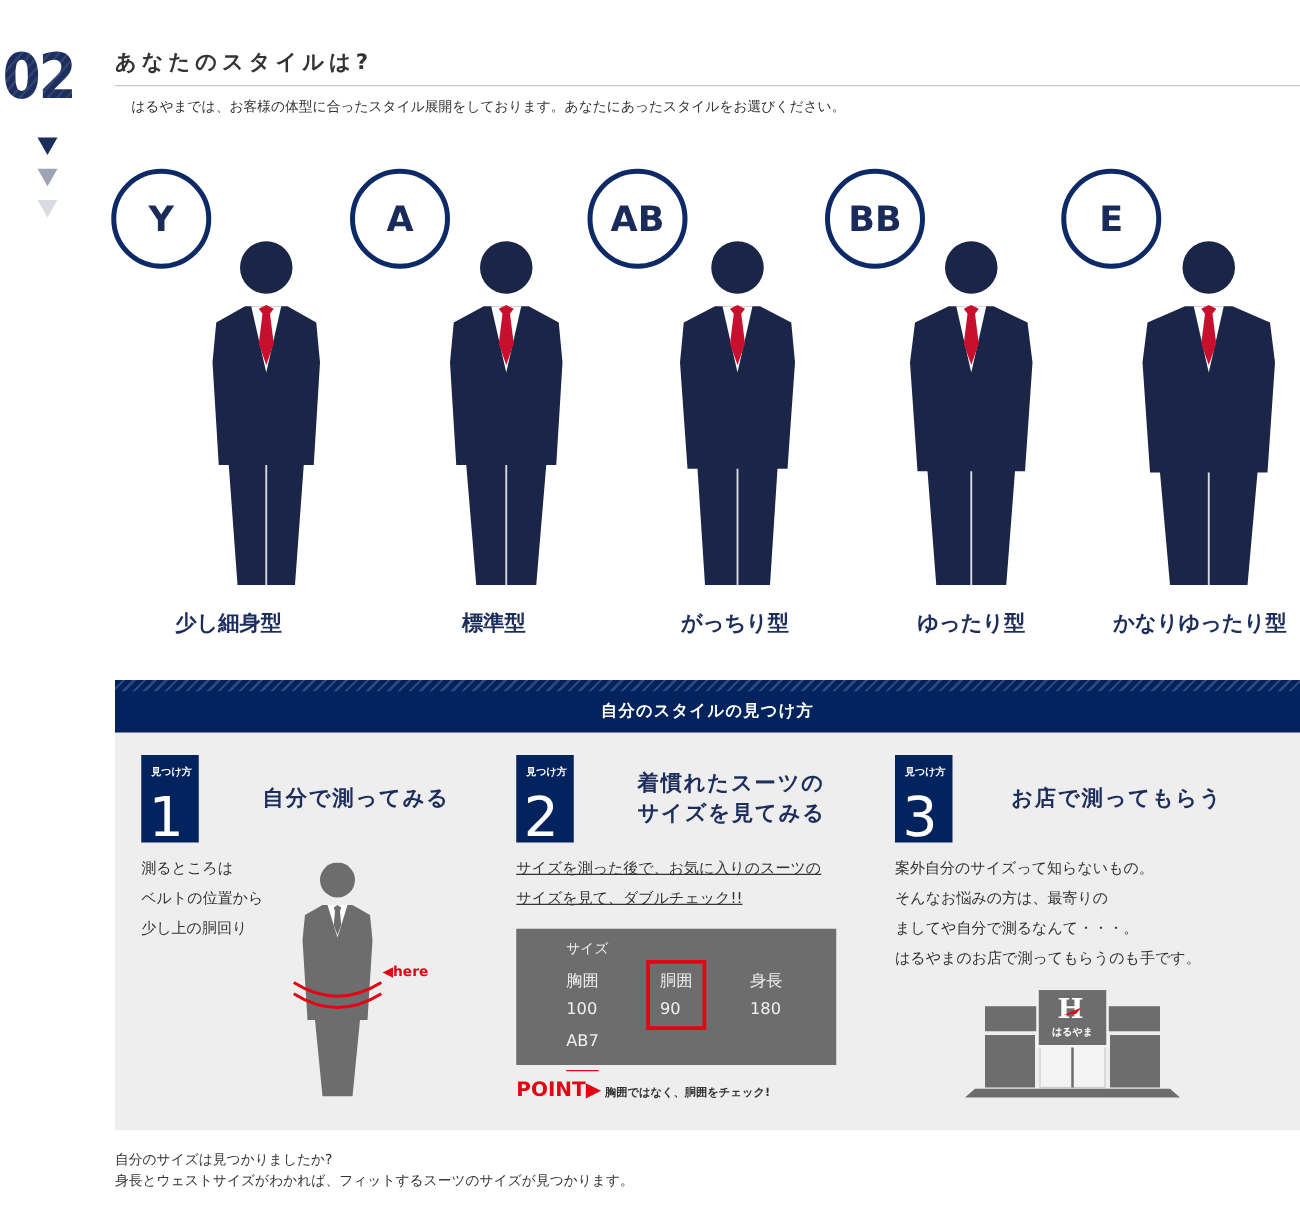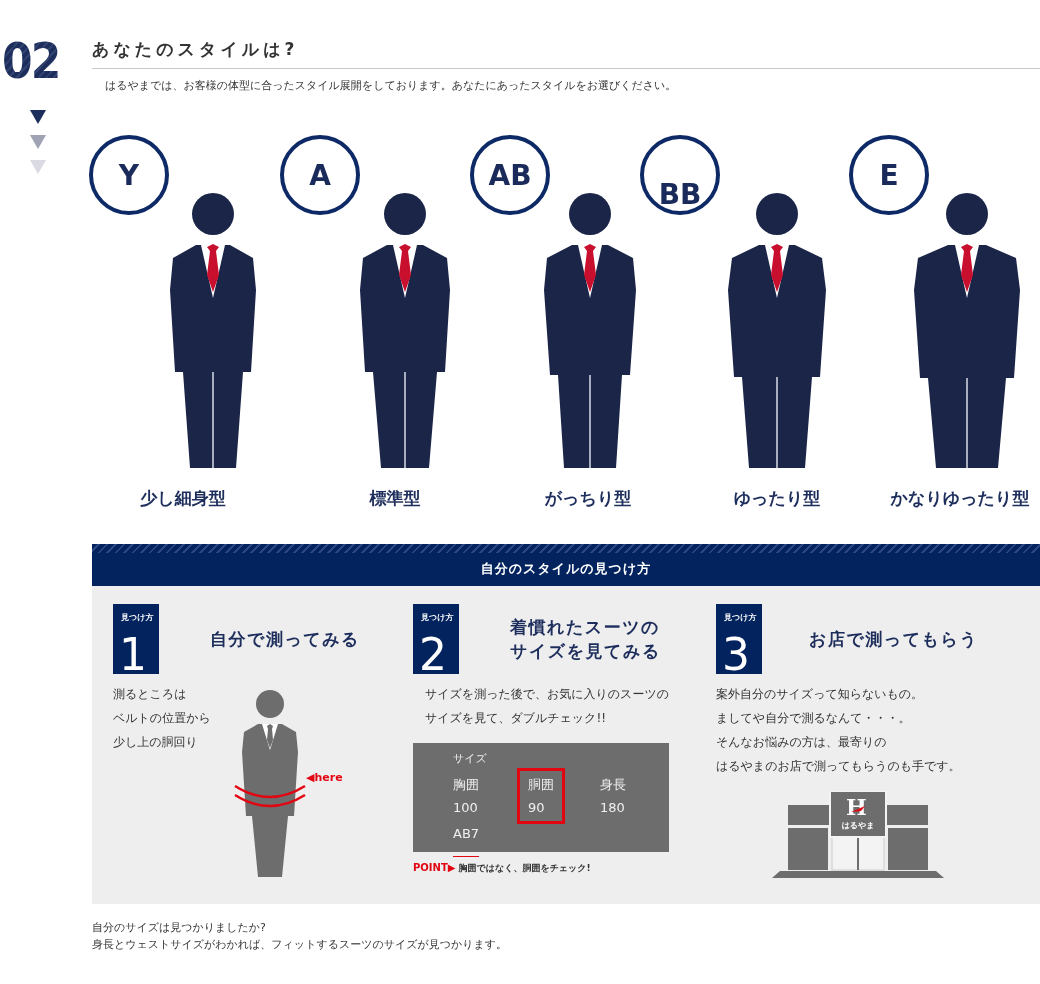--- a/index.html
+++ b/index.html
@@ -87,7 +87,7 @@
 </svg>
 <div class="abs style-label" style="left:518px; top:487px; width:140px;">がっちり型</div>
 
-<div class="abs badge" style="left:640px; top:135px;align-items:flex-end;">
+<div class="abs badge" style="left:660px; top:135px;">
     <span>BB</span>
   </div>
 <svg class="abs figure" style="left:724px;" width="106" height="285" viewBox="0 0 106 285">

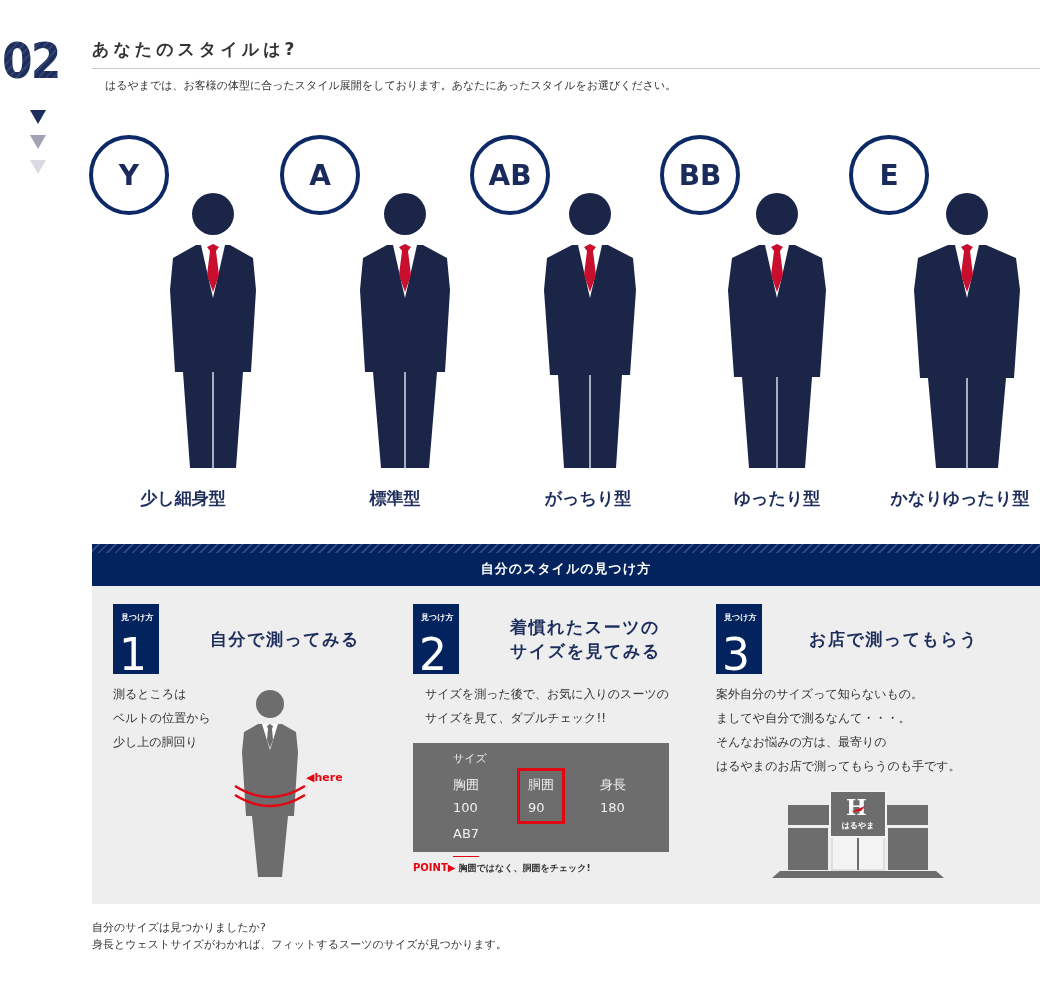--- a/index.html
+++ b/index.html
@@ -144,7 +144,7 @@
   <div>着慣れたスーツの</div>
   <div>サイズを見てみる</div>
 </div>
-<div class="abs body-text" style="left:425px; top:682px;">
+<div class="abs body-text" style="left:413px; top:682px;text-decoration:underline;">
   <div>サイズを測った後で、お気に入りのスーツの</div>
   <div>サイズを見て、ダブルチェック!!</div>
 </div>

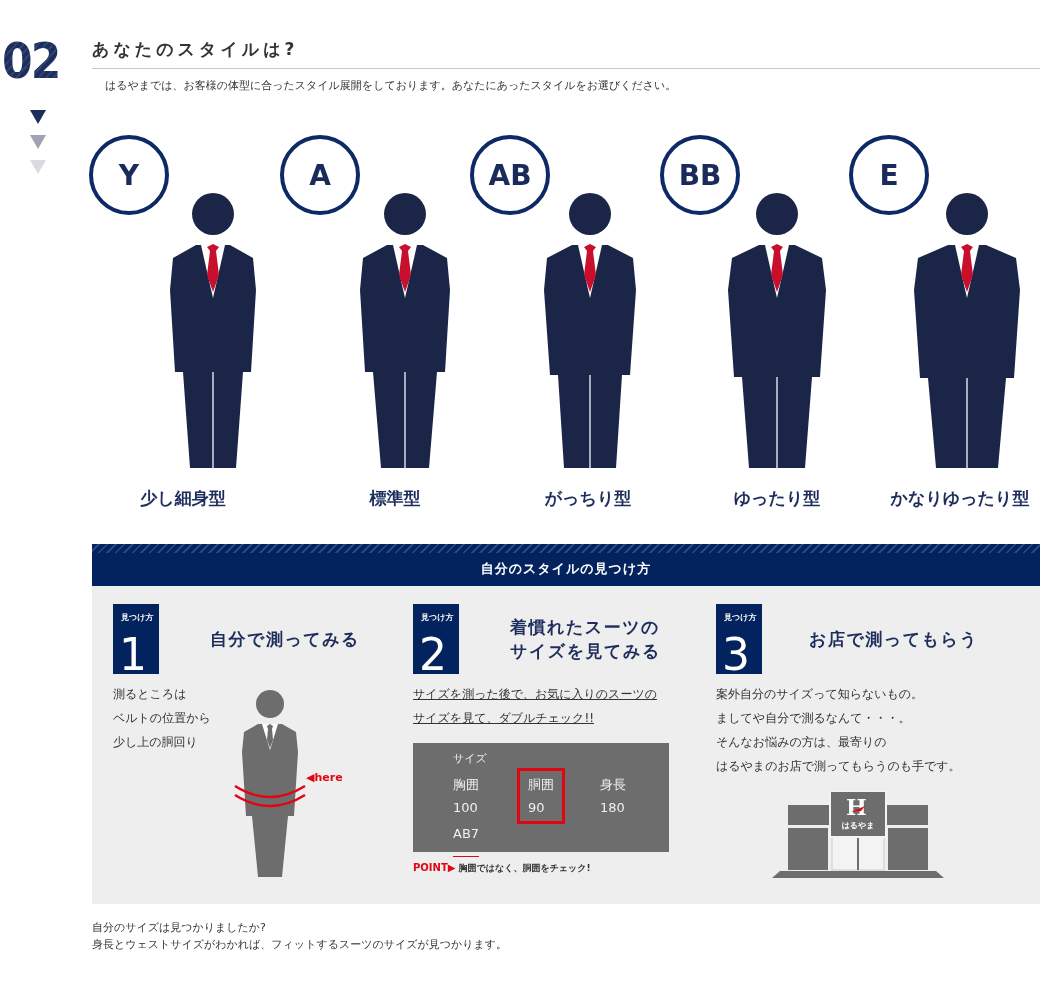--- a/index.html
+++ b/index.html
@@ -171,8 +171,8 @@
 <div class="abs method-title" style="left:809px; top:627px;">お店で測ってもらう</div>
 <div class="abs body-text" style="left:716px; top:682px;">
   <div>案外自分のサイズって知らないもの。</div>
+  <div>そんなお悩みの方は、最寄りの</div>
   <div>ましてや自分で測るなんて・・・。</div>
-  <div>そんなお悩みの方は、最寄りの</div>
   <div>はるやまのお店で測ってもらうのも手です。</div>
 </div>
 <div class="abs" style="left:772px; top:791px; width:172px; height:88px;">

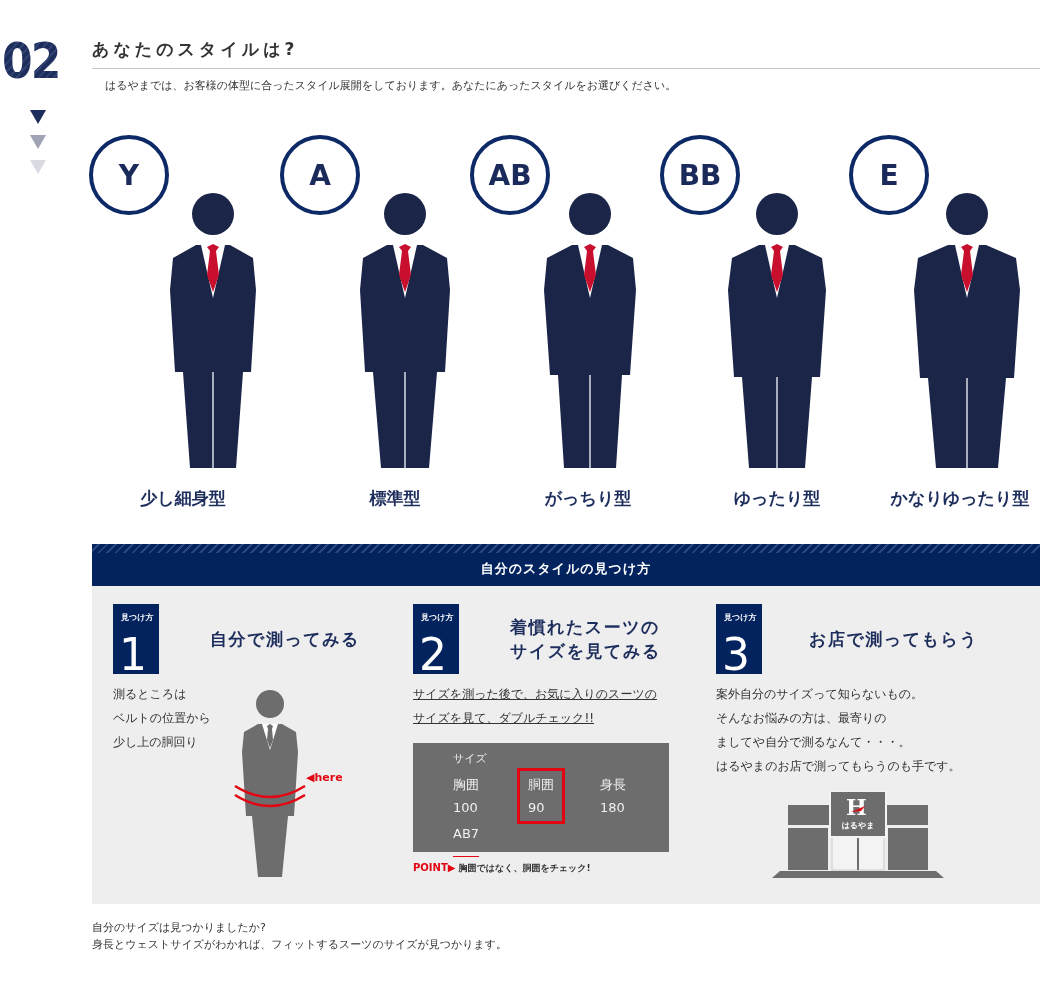--- a/index.html
+++ b/index.html
@@ -36,7 +36,7 @@
   .size-card .cell { position:absolute; font-size:13px; color:#f0f0f0; }
   .size-card .hl { position:absolute; left:104px; top:25px; width:48px; height:56px; border:3px solid #e20613; box-sizing:border-box; }
   .point { left:413px; top:862px; font-size:9px; color:#333; font-weight:bold; }
-  .point .p { color:#e20613; font-size:10px; }
+  .point .p { color:#e20613; font-size:16px; }
 
   .footer-text { left:92px; top:919px; font-size:11px; color:#333; line-height:17px; }
 </style>

